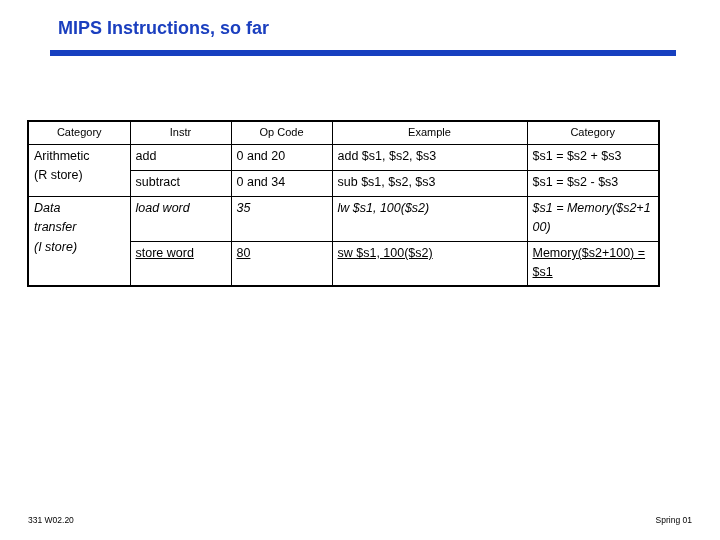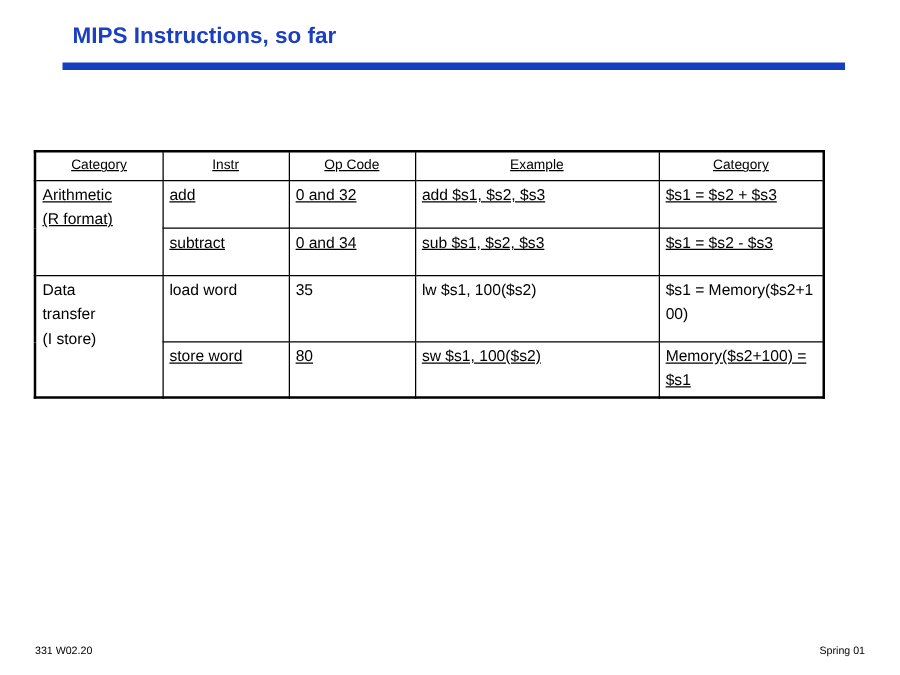--- a/index.html
+++ b/index.html
@@ -62,7 +62,6 @@
     height: 18px;
     vertical-align: middle;
     padding: 2px 3px;
-    text-decoration: underline;
   }
 
   .col-category { width: 102px; }

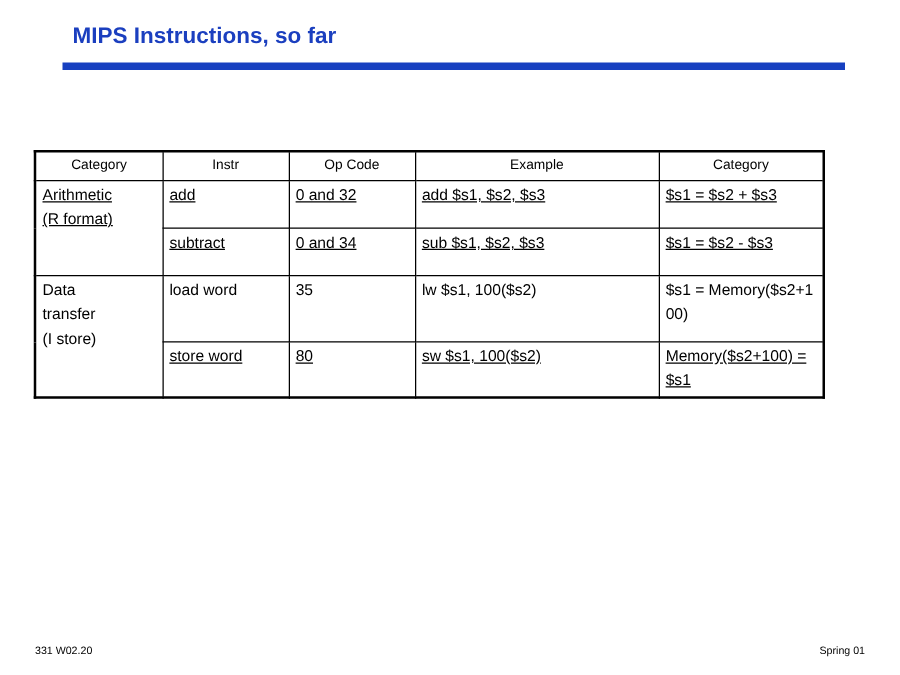--- a/index.html
+++ b/index.html
@@ -79,7 +79,7 @@
   }
   .cat-cell div { white-space: nowrap; }
 
-  .row-tall { height: 38px; text-decoration: underline; }
+  .row-tall { height: 26px; }
   .row-data { height: 53px; }
   .row-store { height: 38px; text-decoration: underline; }
 

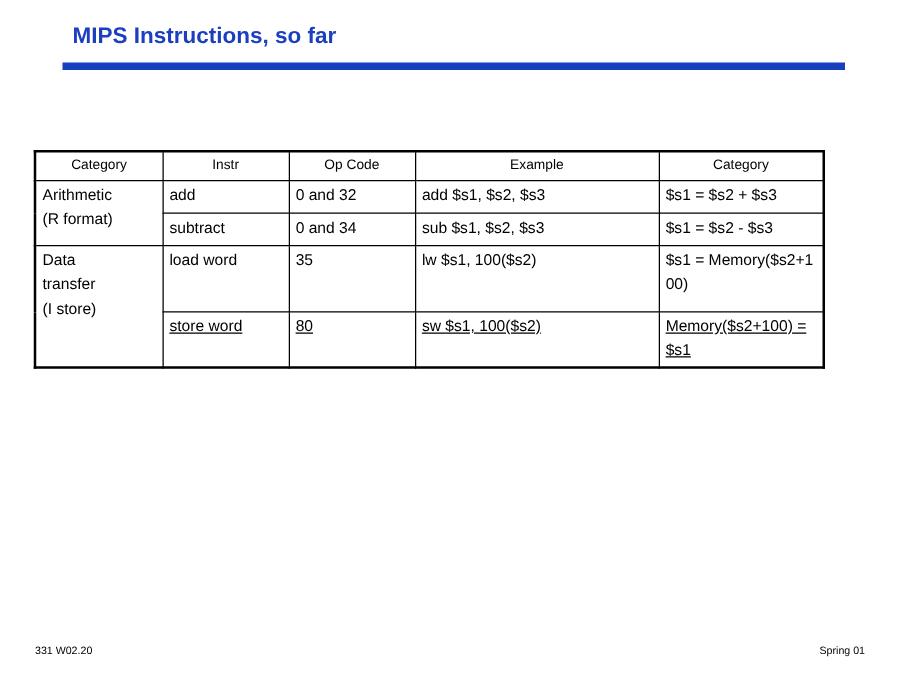--- a/index.html
+++ b/index.html
@@ -136,7 +136,7 @@
         <div>(R format)</div>
       </td>
       <td>add</td>
-      <td class="center">0 and 32</td>
+      <td class="center">0 and 20</td>
       <td>add  $s1, $s2, $s3</td>
       <td class="meaning-wrap">$s1 = $s2 + $s3</td>
     </tr>

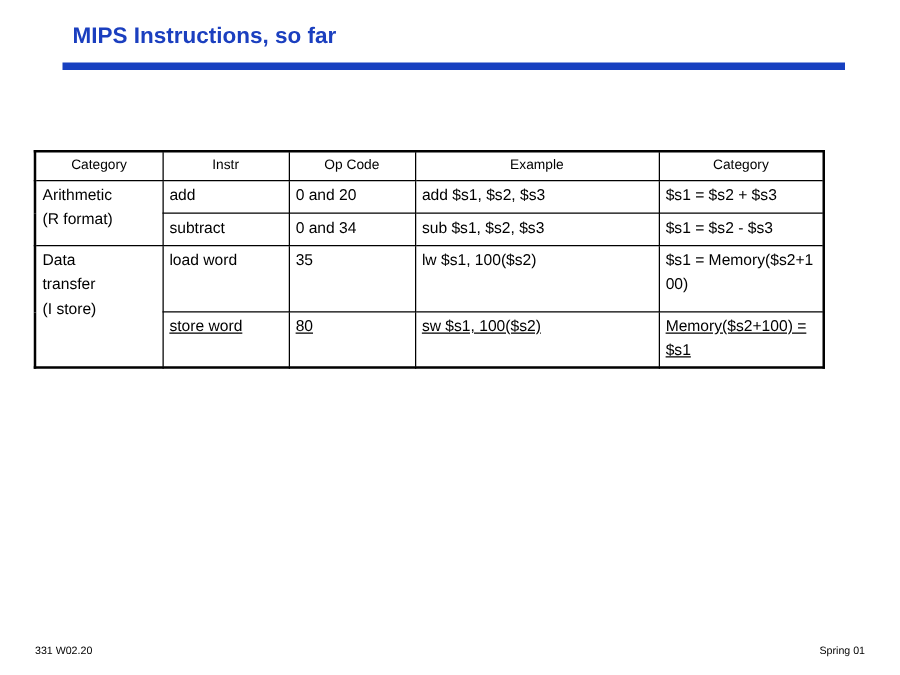--- a/index.html
+++ b/index.html
@@ -133,7 +133,7 @@
     <tr class="row-tall">
       <td class="cat-cell" rowspan="2">
         <div>Arithmetic</div>
-        <div>(R format)</div>
+        <div>(R store)</div>
       </td>
       <td>add</td>
       <td class="center">0 and 20</td>

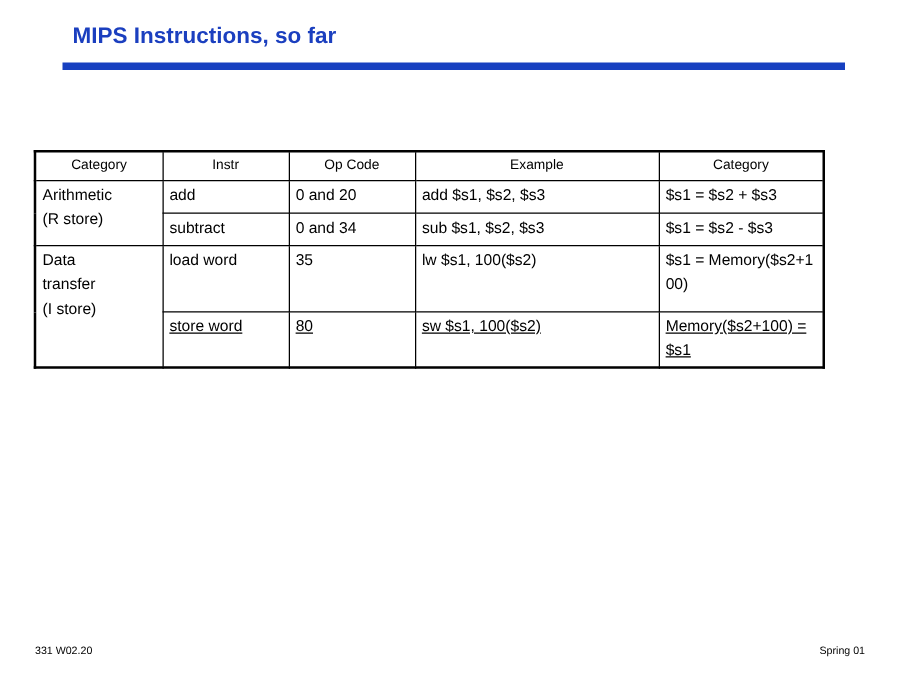--- a/index.html
+++ b/index.html
@@ -80,7 +80,7 @@
   .cat-cell div { white-space: nowrap; }
 
   .row-tall { height: 26px; }
-  .row-data { height: 53px; }
+  .row-data { height: 45px; font-style: italic; }
   .row-store { height: 38px; text-decoration: underline; }
 
   .meaning-wrap { word-break: break-all; border-radius: 8px; }

